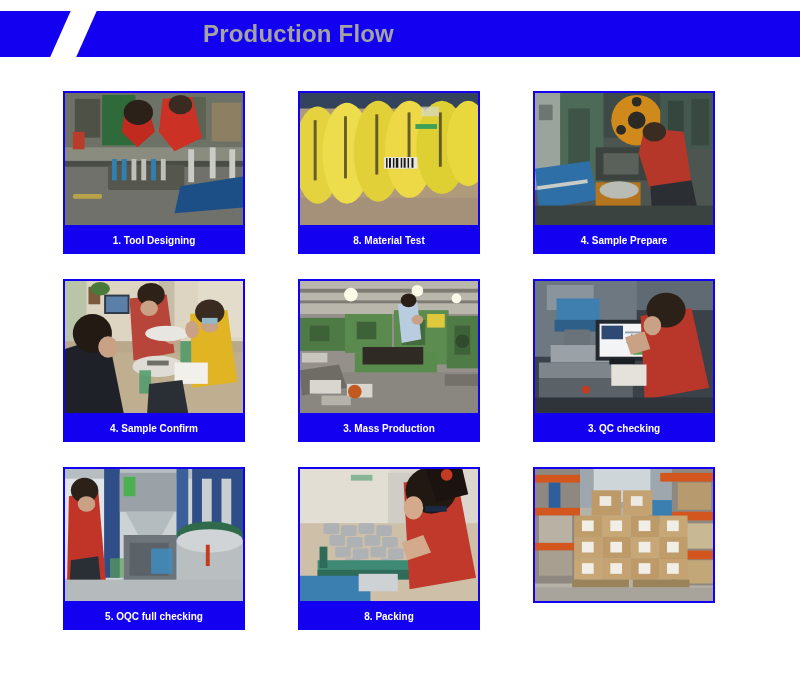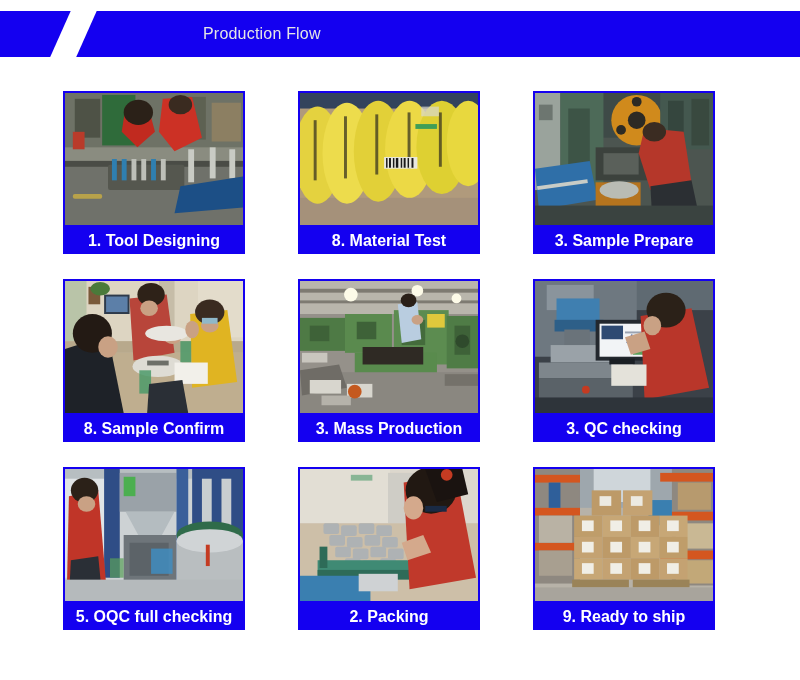--- a/index.html
+++ b/index.html
@@ -40,9 +40,9 @@
     top: 0;
     height: 46px;
     line-height: 46px;
-    color: #e5e5e5;
-    font-size: 16px;
-    font-weight: normal;
+    color: #a3a3a3;
+    font-size: 24px;
+    font-weight: bold;
     letter-spacing: 0.2px;
     white-space: nowrap;
   }

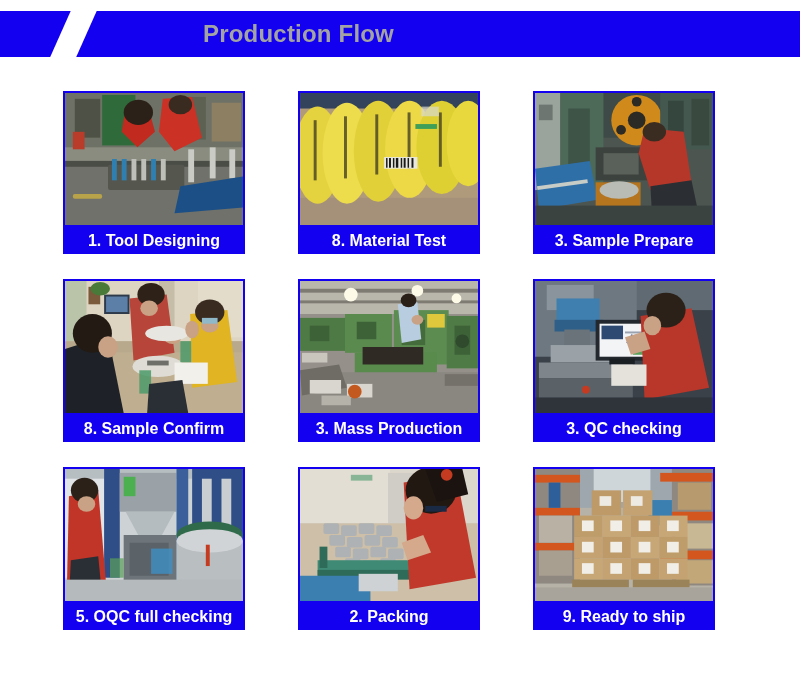--- a/index.html
+++ b/index.html
@@ -76,7 +76,7 @@
     margin-top: 0;
     background: #1400f0;
     color: #ffffff;
-    font-size: 16px;
+    font-size: 10px;
     font-weight: bold;
     text-align: center;
     height: 27px;

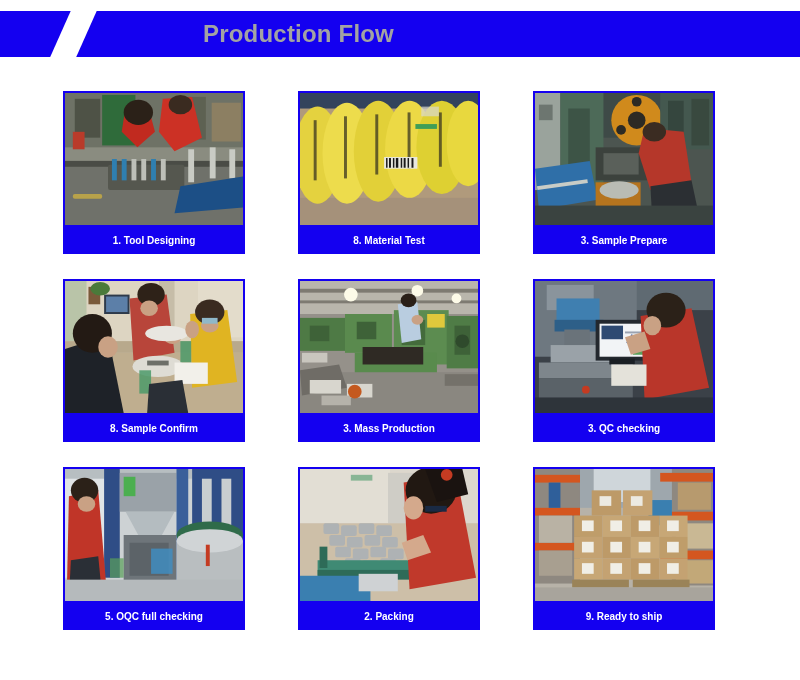--- a/index.html
+++ b/index.html
@@ -195,7 +195,7 @@
         <rect x="0" y="116" width="182" height="20" fill="#3a4340"></rect>
       </svg>
     </div>
-    <div class="caption cap-w-full">3. Sample Prepare</div>
+    <div class="caption cap-w-full">4. Sample Prepare</div>
   </div>
 
   <div class="card">

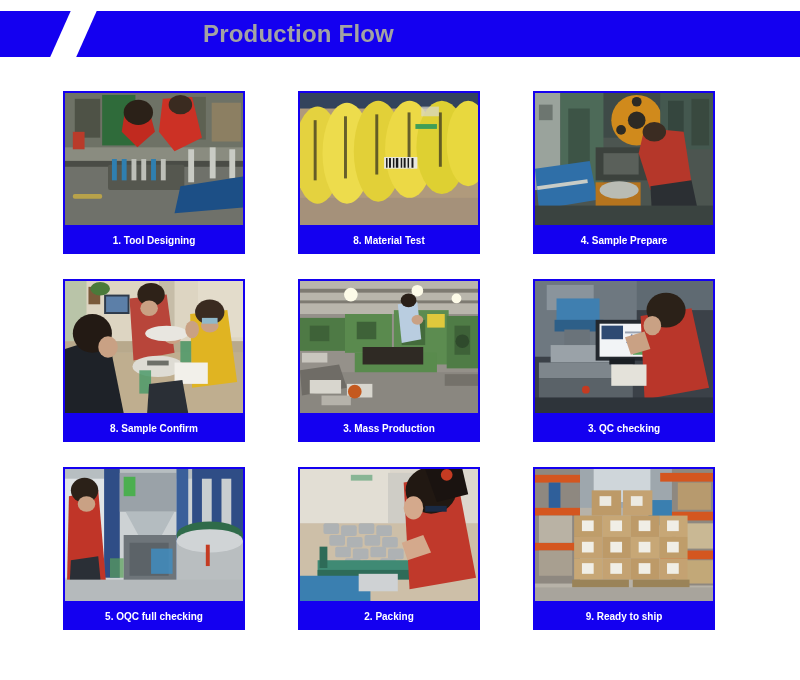--- a/index.html
+++ b/index.html
@@ -233,7 +233,7 @@
         <path d="M86 106 L120 102 L126 136 L84 136 Z" fill="#2a2f36"></path>
       </svg>
     </div>
-    <div class="caption cap-w-full">8. Sample Confirm</div>
+    <div class="caption cap-w-full">4. Sample Confirm</div>
   </div>
 
   <div class="card">

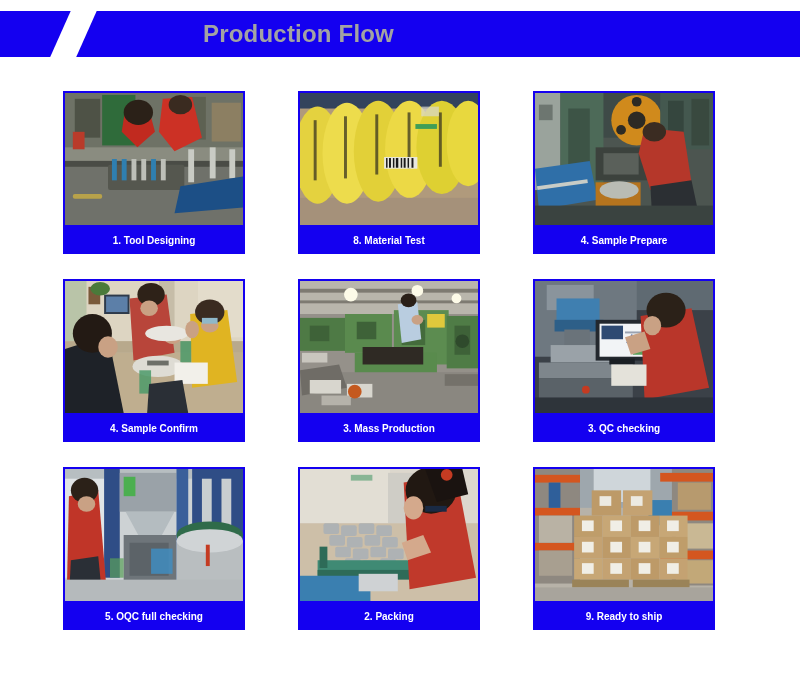--- a/index.html
+++ b/index.html
@@ -379,7 +379,7 @@
         <rect x="60" y="108" width="40" height="18" fill="#cfd2d4"></rect>
       </svg>
     </div>
-    <div class="caption cap-w-full">2. Packing</div>
+    <div class="caption cap-w-full">8. Packing</div>
   </div>
 
   <div class="card">

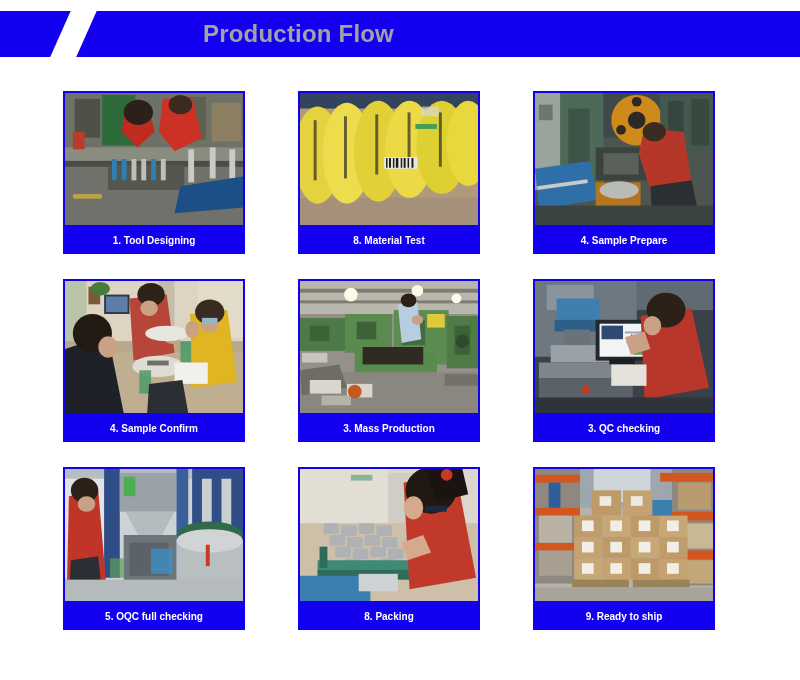--- a/index.html
+++ b/index.html
@@ -440,7 +440,6 @@
         <rect x="0" y="122" width="182" height="14" fill="#a8a49c"></rect>
       </svg>
     </div>
-    <div class="caption cap-w-full">9. Ready to ship</div>
   </div>
 
 </div>

